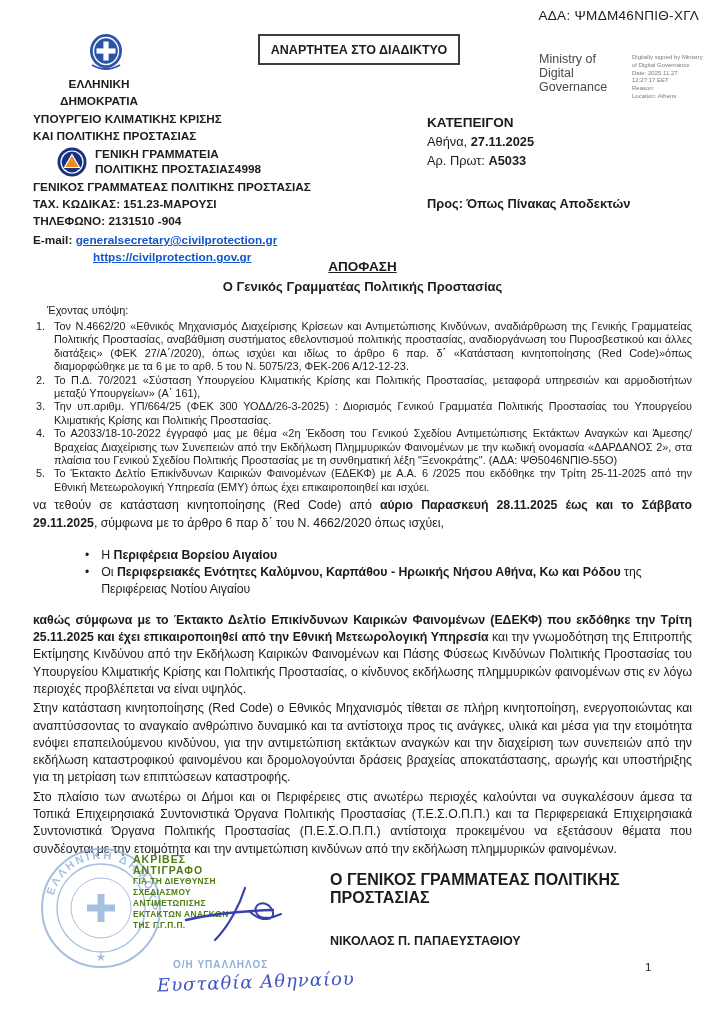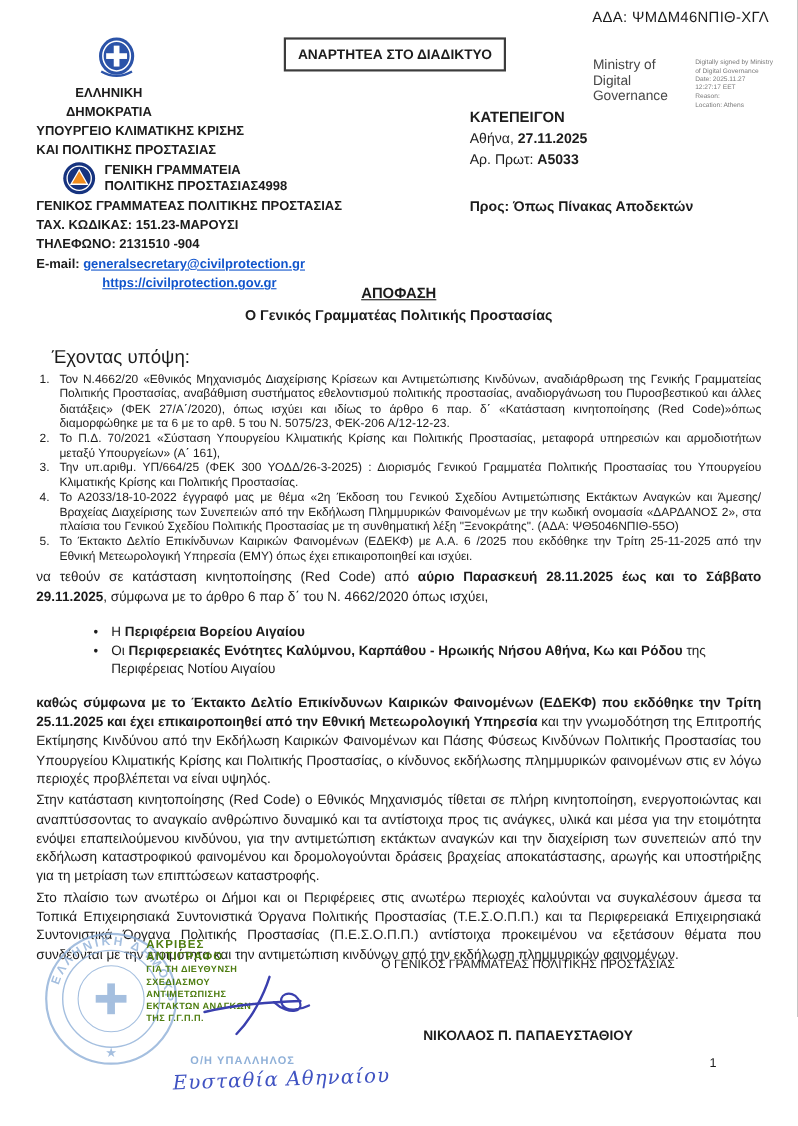--- a/index.html
+++ b/index.html
@@ -28,7 +28,7 @@
 
   
   .meta{position:absolute;left:427px;top:97px;font-size:12.8px;line-height:19px;}
-  .urgency{font-weight:700;font-size:13.5px;}
+  .urgency{font-weight:700;font-size:13.5px;margin-top:16px;}
   .meta .to{margin-top:24px;font-weight:700;}
 
   

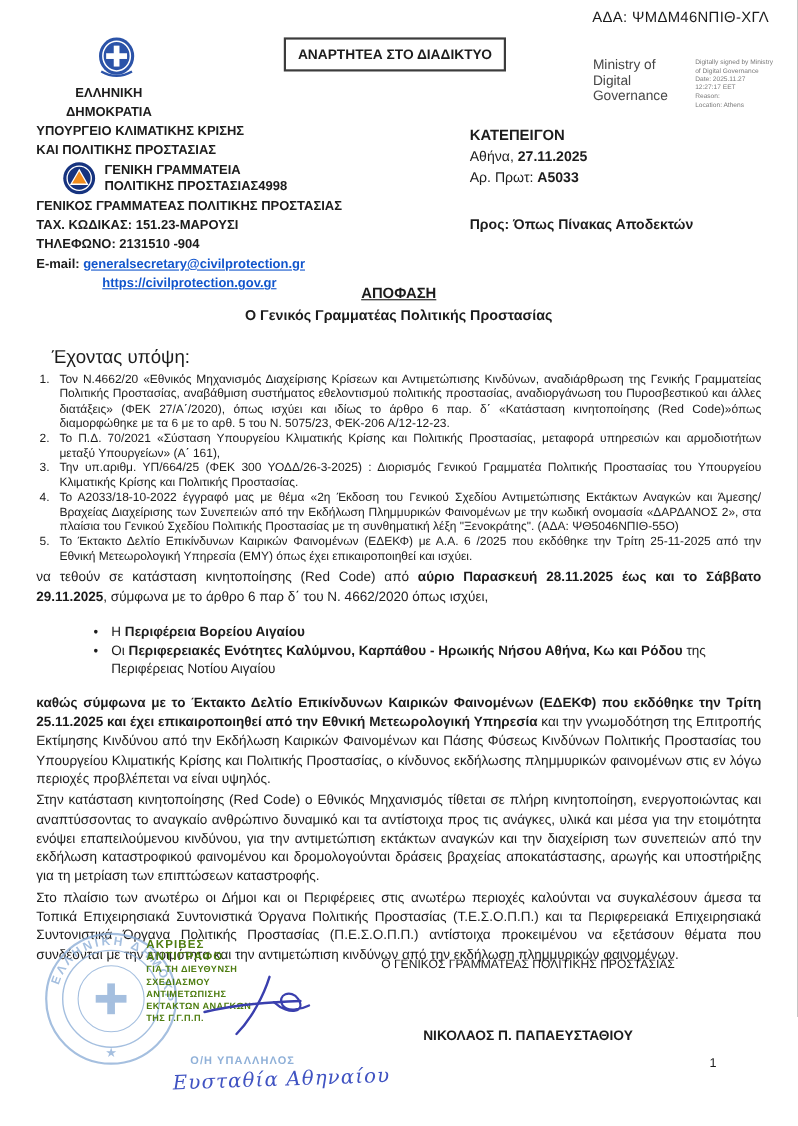--- a/index.html
+++ b/index.html
@@ -35,7 +35,7 @@
   .docbody{position:absolute;top:259px;left:33px;width:659px;}
   .h-title{text-align:center;font-weight:700;text-decoration:underline;font-size:13.5px;}
   .h-sub{text-align:center;font-weight:700;font-size:13px;margin-top:5px;}
-  .having{font-size:17px;margin-top:21px;padding-left:14px;}
+  .having{font-size:11px;margin-top:10px;padding-left:14px;}
   .clist{margin-top:4px;font-size:10.9px;line-height:13.4px;}
   .citem{position:relative;padding-left:21px;text-align:justify;}
   .cnum{position:absolute;left:3px;}

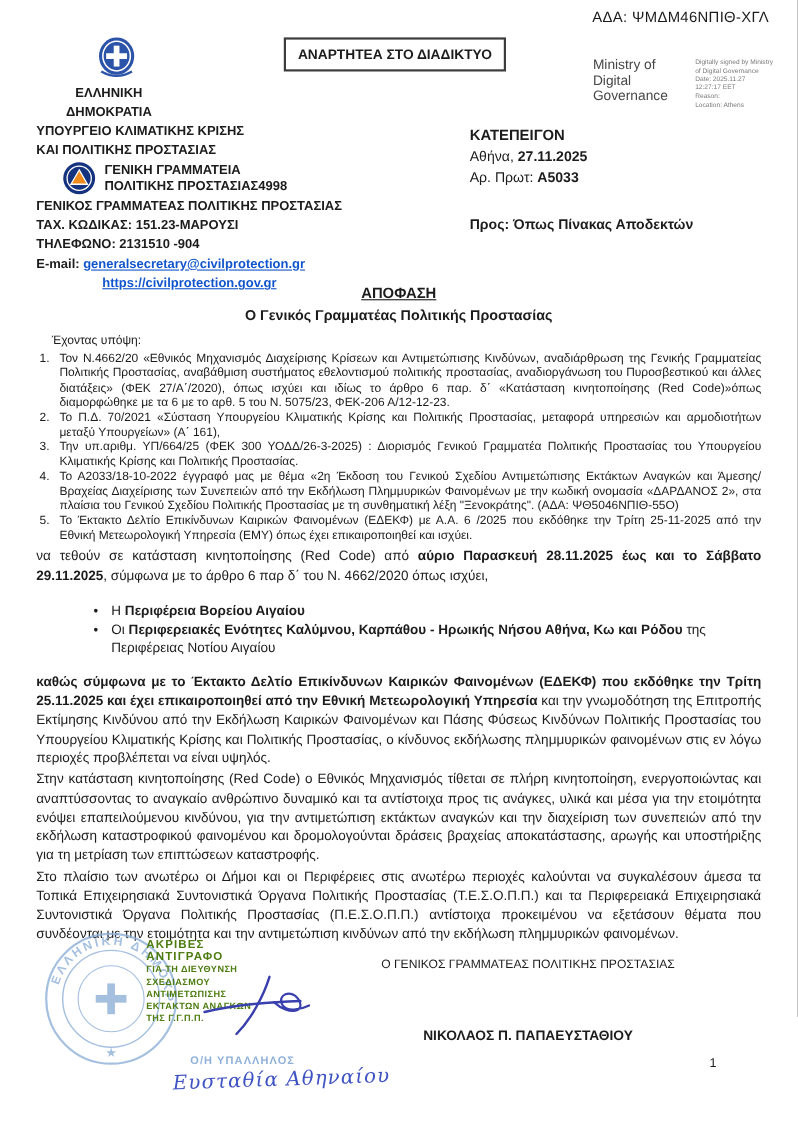--- a/index.html
+++ b/index.html
@@ -52,8 +52,8 @@
               color:#4d7c0f;font-weight:700;line-height:11px;letter-spacing:.4px;}
   .stamp-copy .l0{font-size:10.5px;letter-spacing:1px;}
   .stamp-copy .ln{font-size:8.3px;}
-  .sec-title{position:absolute;left:330px;top:871px;width:300px;text-align:center;
-             font-weight:400;font-size:11px;}
+  .sec-title{position:absolute;left:330px;top:871px;width:300px;text-align:left;
+             font-weight:700;font-size:16px;}
   .sec-name{position:absolute;left:330px;top:934px;width:300px;text-align:center;
             font-weight:700;font-size:12.5px;}
   .roundstamp{position:absolute;left:38px;top:845px;opacity:.8;}

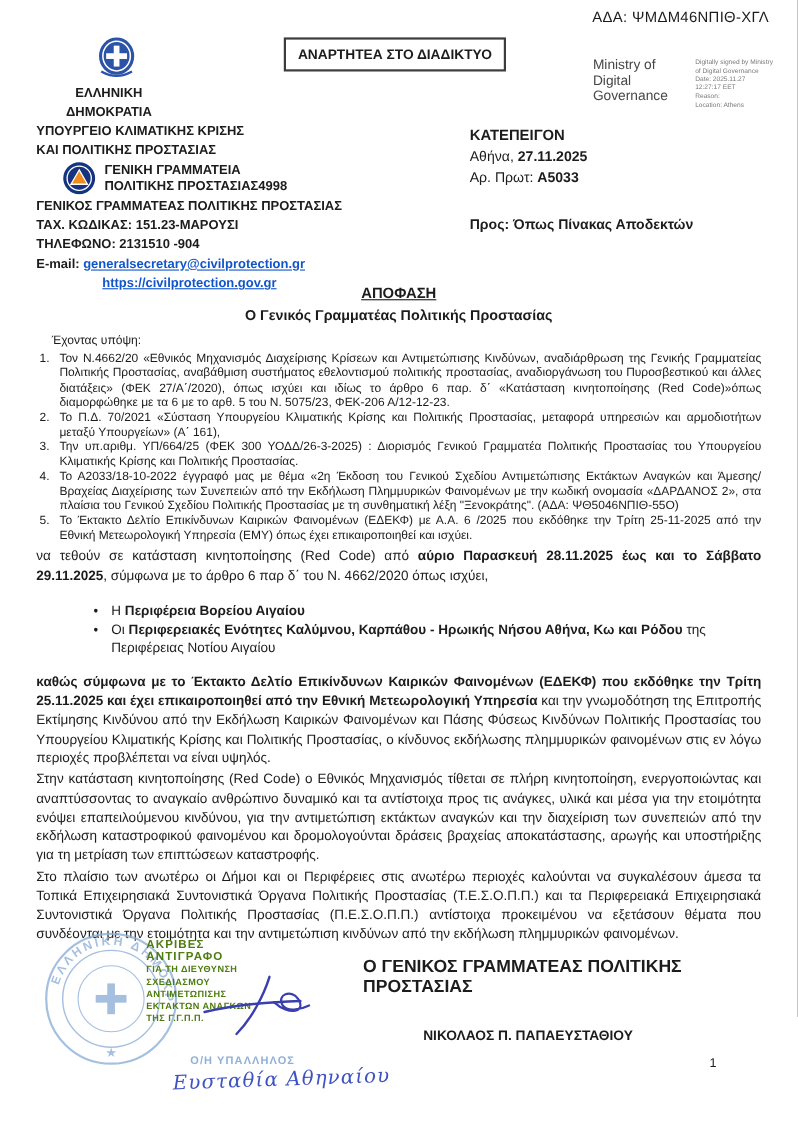--- a/index.html
+++ b/index.html
@@ -54,7 +54,7 @@
   .stamp-copy .ln{font-size:8.3px;}
   .sec-title{position:absolute;left:330px;top:871px;width:300px;text-align:left;
              font-weight:700;font-size:16px;}
-  .sec-name{position:absolute;left:330px;top:934px;width:300px;text-align:center;
+  .sec-name{position:absolute;left:330px;top:934px;width:300px;
             font-weight:700;font-size:12.5px;}
   .roundstamp{position:absolute;left:38px;top:845px;opacity:.8;}
   .pensig{position:absolute;left:183px;top:884px;}

